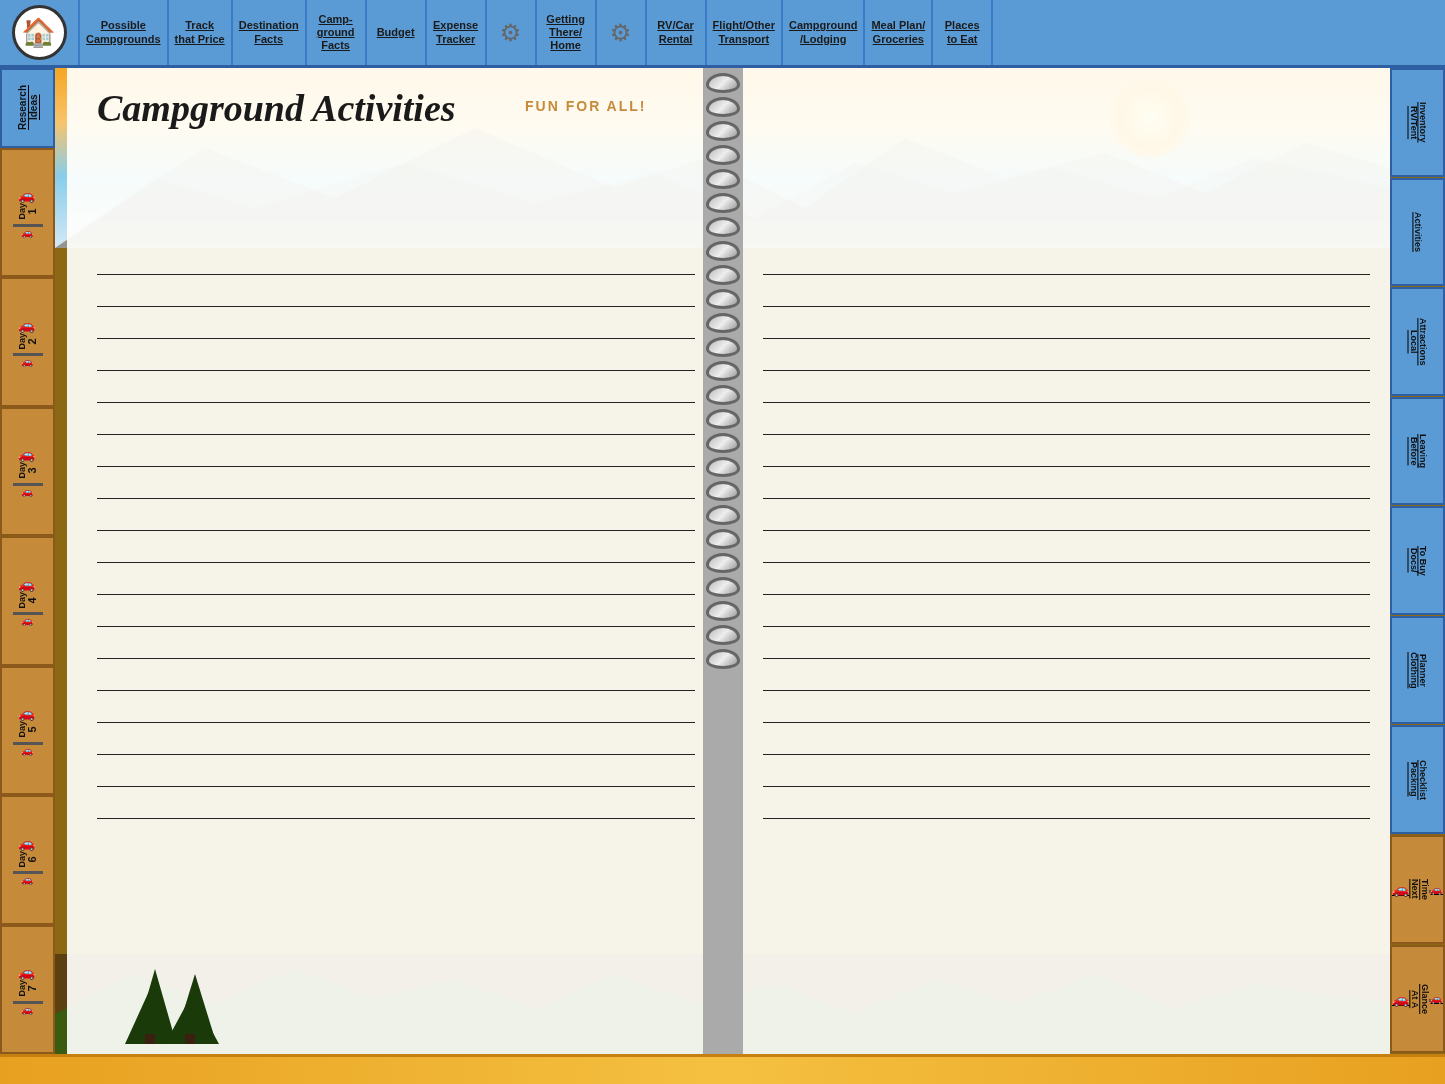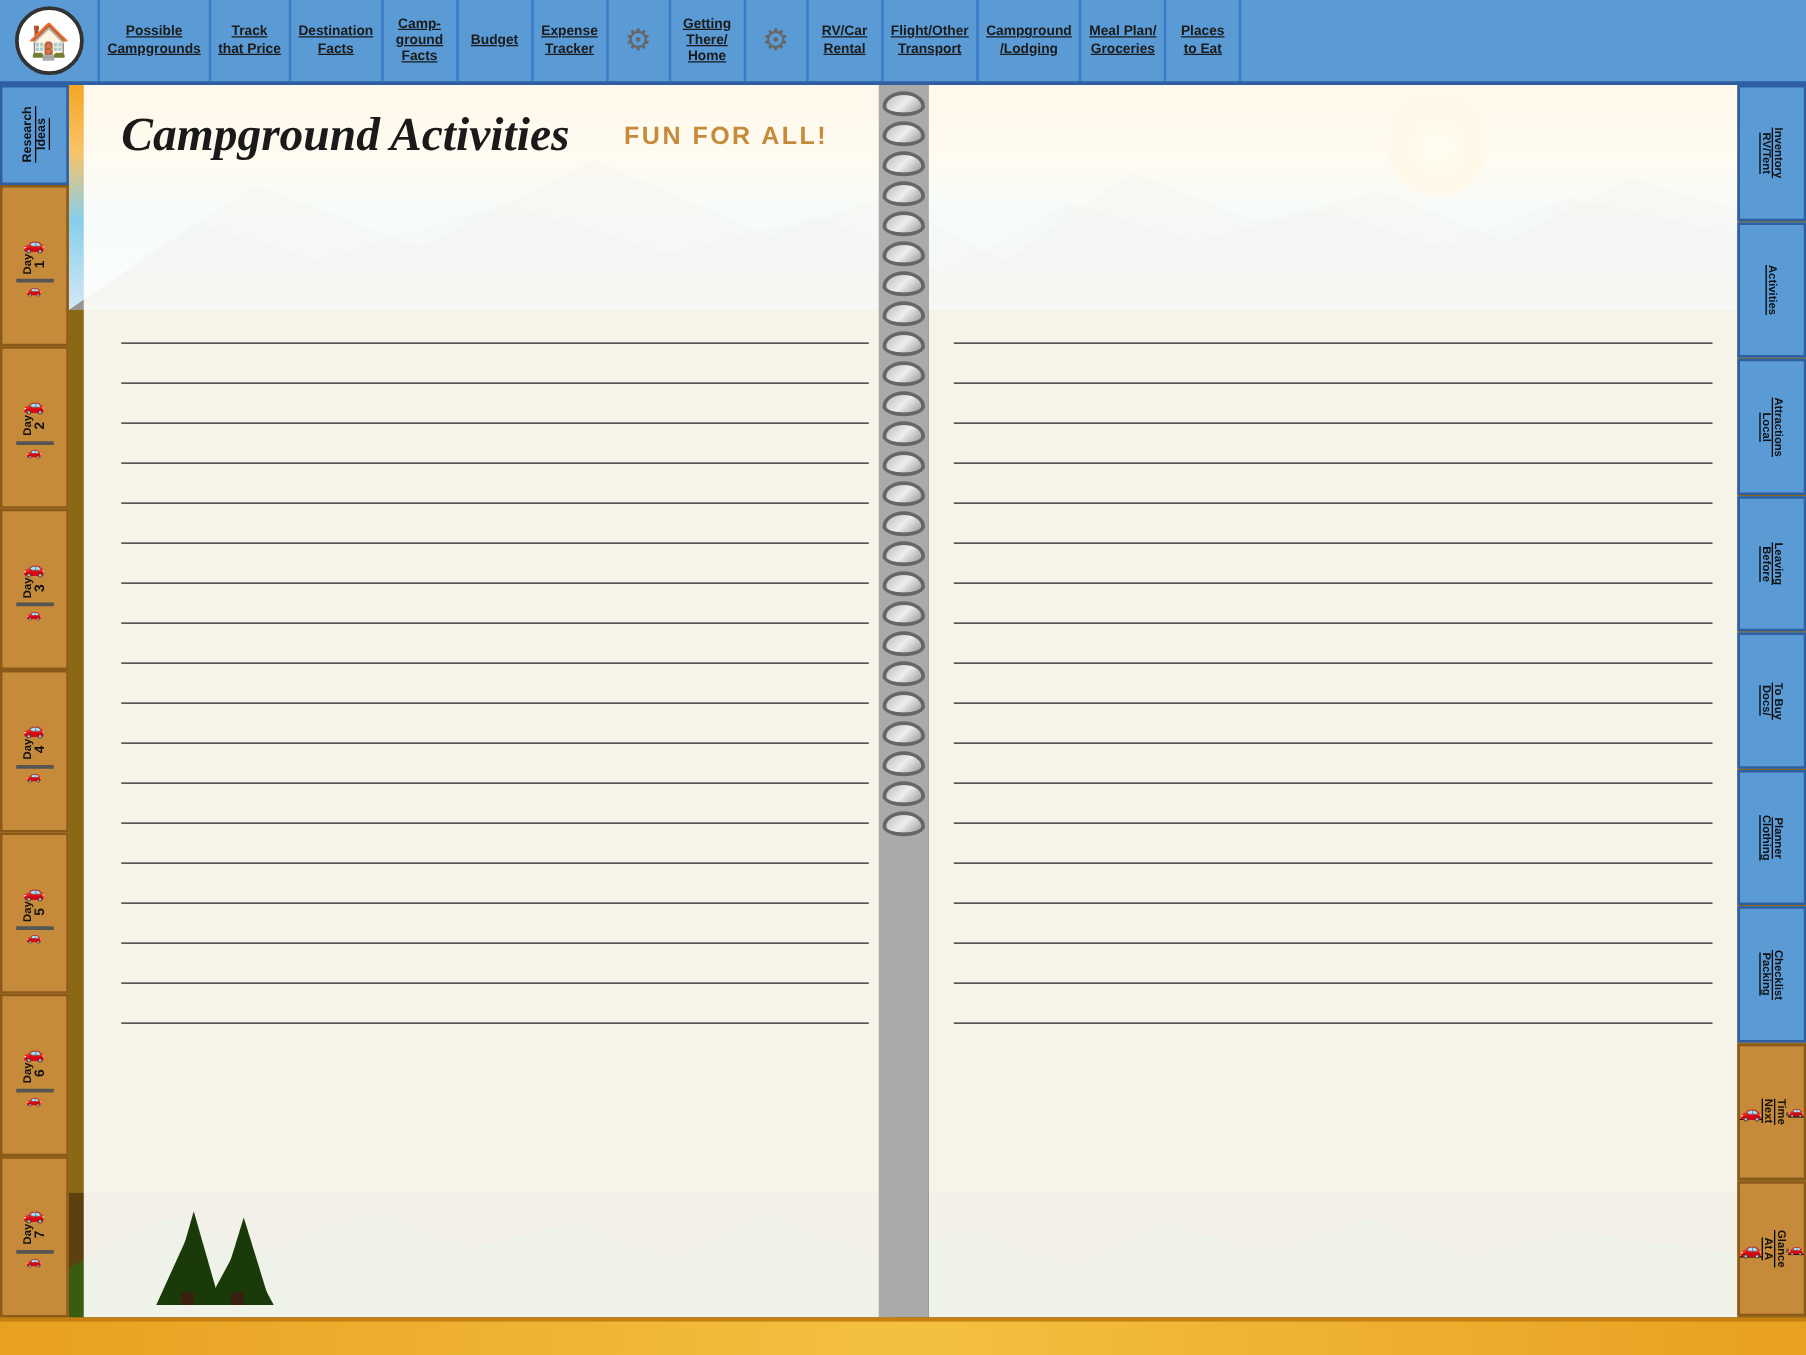--- a/index.html
+++ b/index.html
@@ -100,13 +100,13 @@
 
     .subtitle-fun {
       color: #C68B3A;
-      font-size: 20px;
+      font-size: 14px;
       font-weight: bold;
       letter-spacing: 2px;
       text-transform: uppercase;
       position: absolute;
       top: 30px;
-      right: 52px;
+      right: 68px;
     }
 
     .subtitle-ball {

